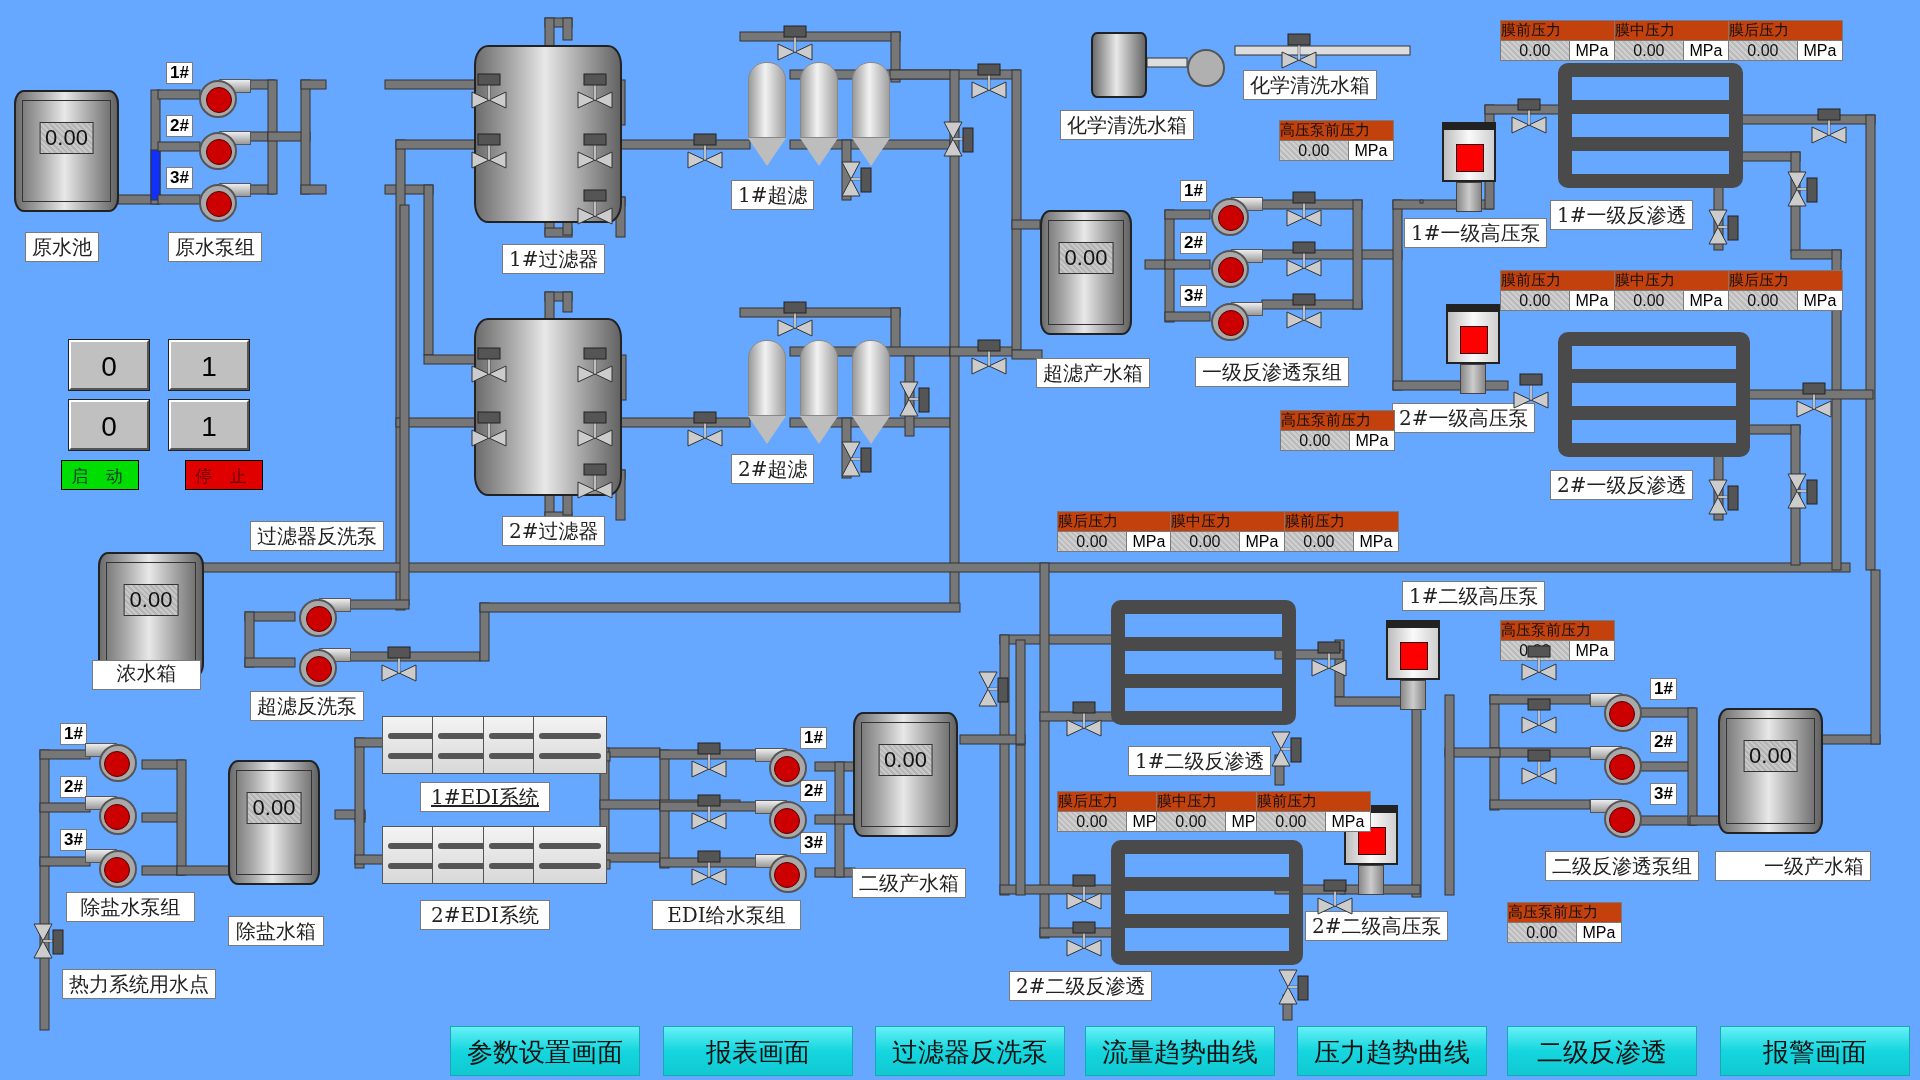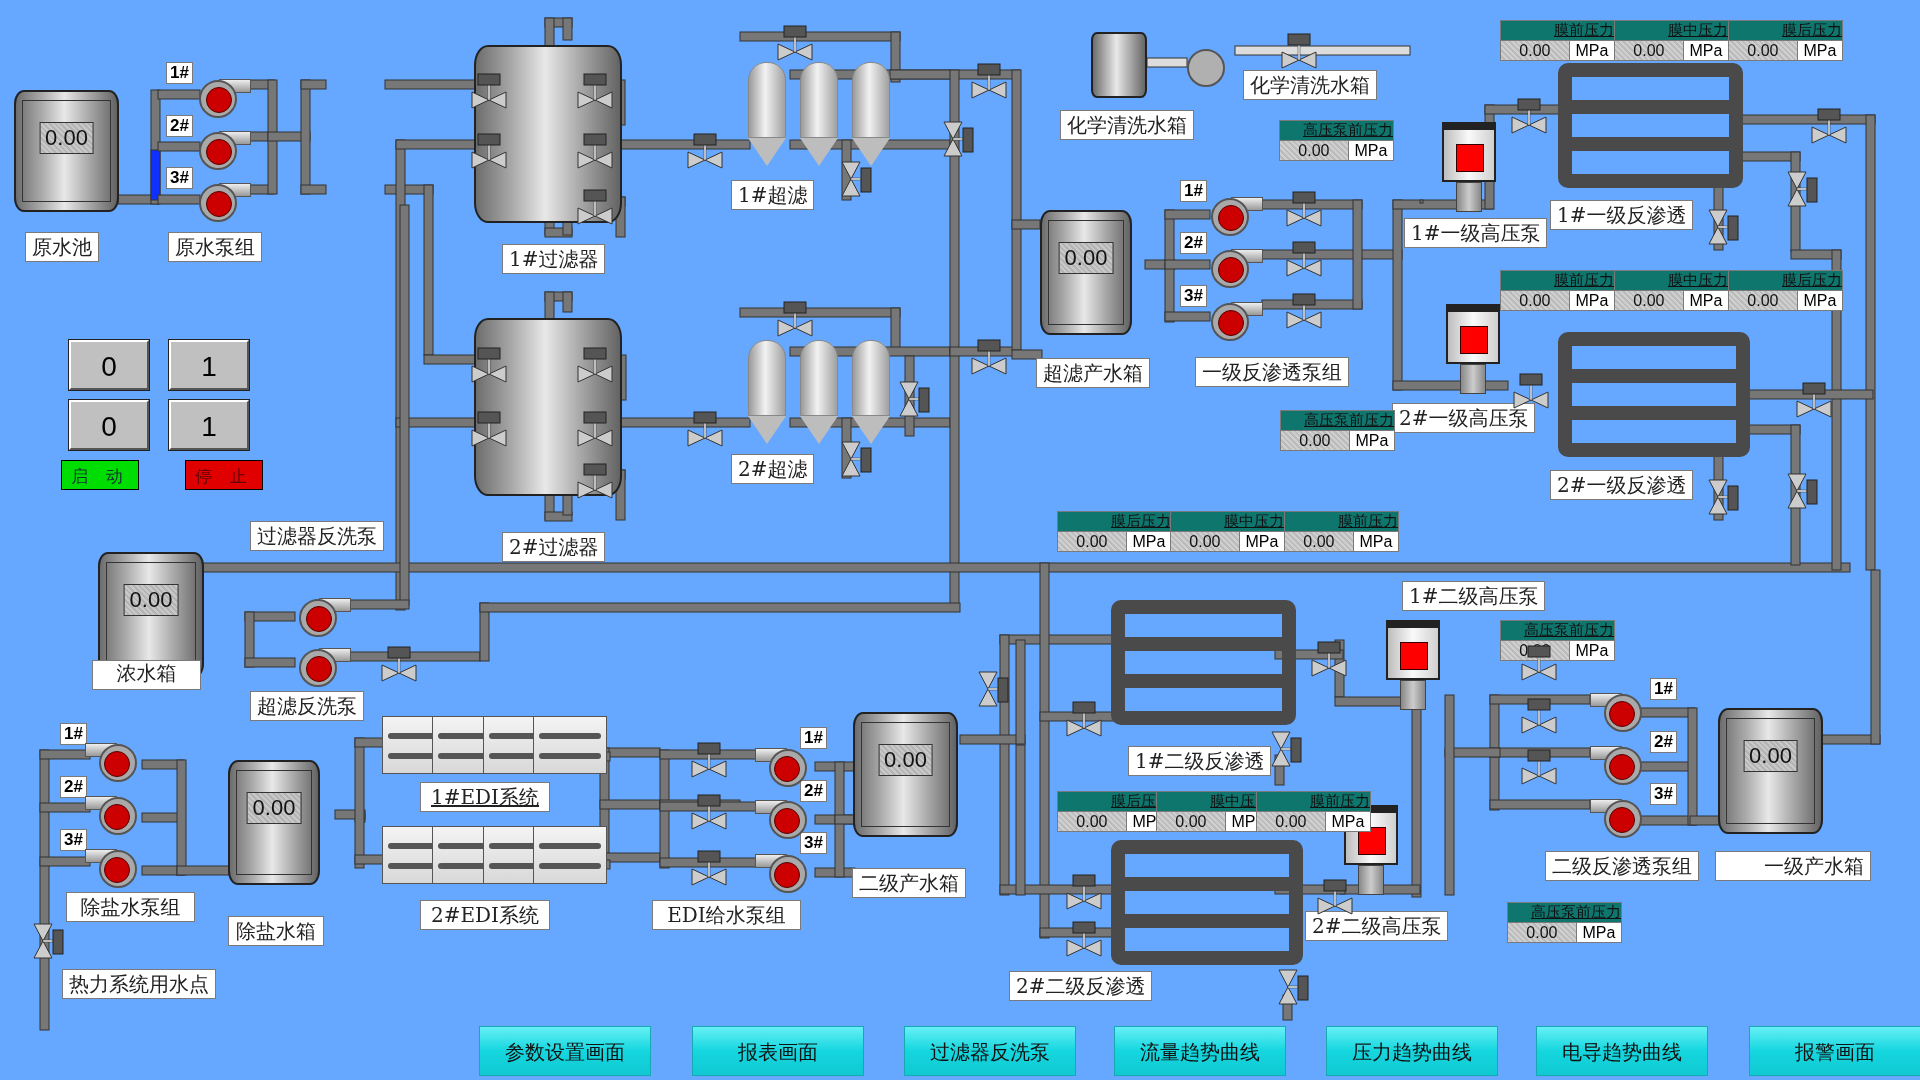--- a/index.html
+++ b/index.html
@@ -17,7 +17,7 @@
   .pump .out{position:absolute;left:24px;top:3px;width:30px;height:12px;background:linear-gradient(#eee,#999);border:1px solid #555;}
   .valveh{position:absolute;width:38px;height:38px;}
   .gauge{position:absolute;width:115px;font-family:"DejaVu Sans",sans-serif;}
-  .gauge .t{background:#0f766e;border:1px solid #7a7a7a;height:19px;line-height:19px;font-size:15px;text-align:right;color:#111;text-decoration:underline;}
+  .gauge .t{background:#c2410c;border:1px solid #7a7a7a;height:19px;line-height:19px;font-size:15px;text-align:left;color:#111;}
   .gauge .r{display:flex;border:1px solid #7a7a7a;border-top:none;height:19px;}
   .gauge .v{flex:0 0 60%;background:repeating-linear-gradient(45deg,#cfcfcf 0 2px,#bbb 2px 4px);font-family:"Liberation Sans",sans-serif;font-size:16px;line-height:19px;text-align:center;color:#111;}
   .gauge .u{flex:1;background:#fff;font-family:"Liberation Sans",sans-serif;font-size:16px;line-height:19px;text-align:center;border-left:1px solid #7a7a7a;}

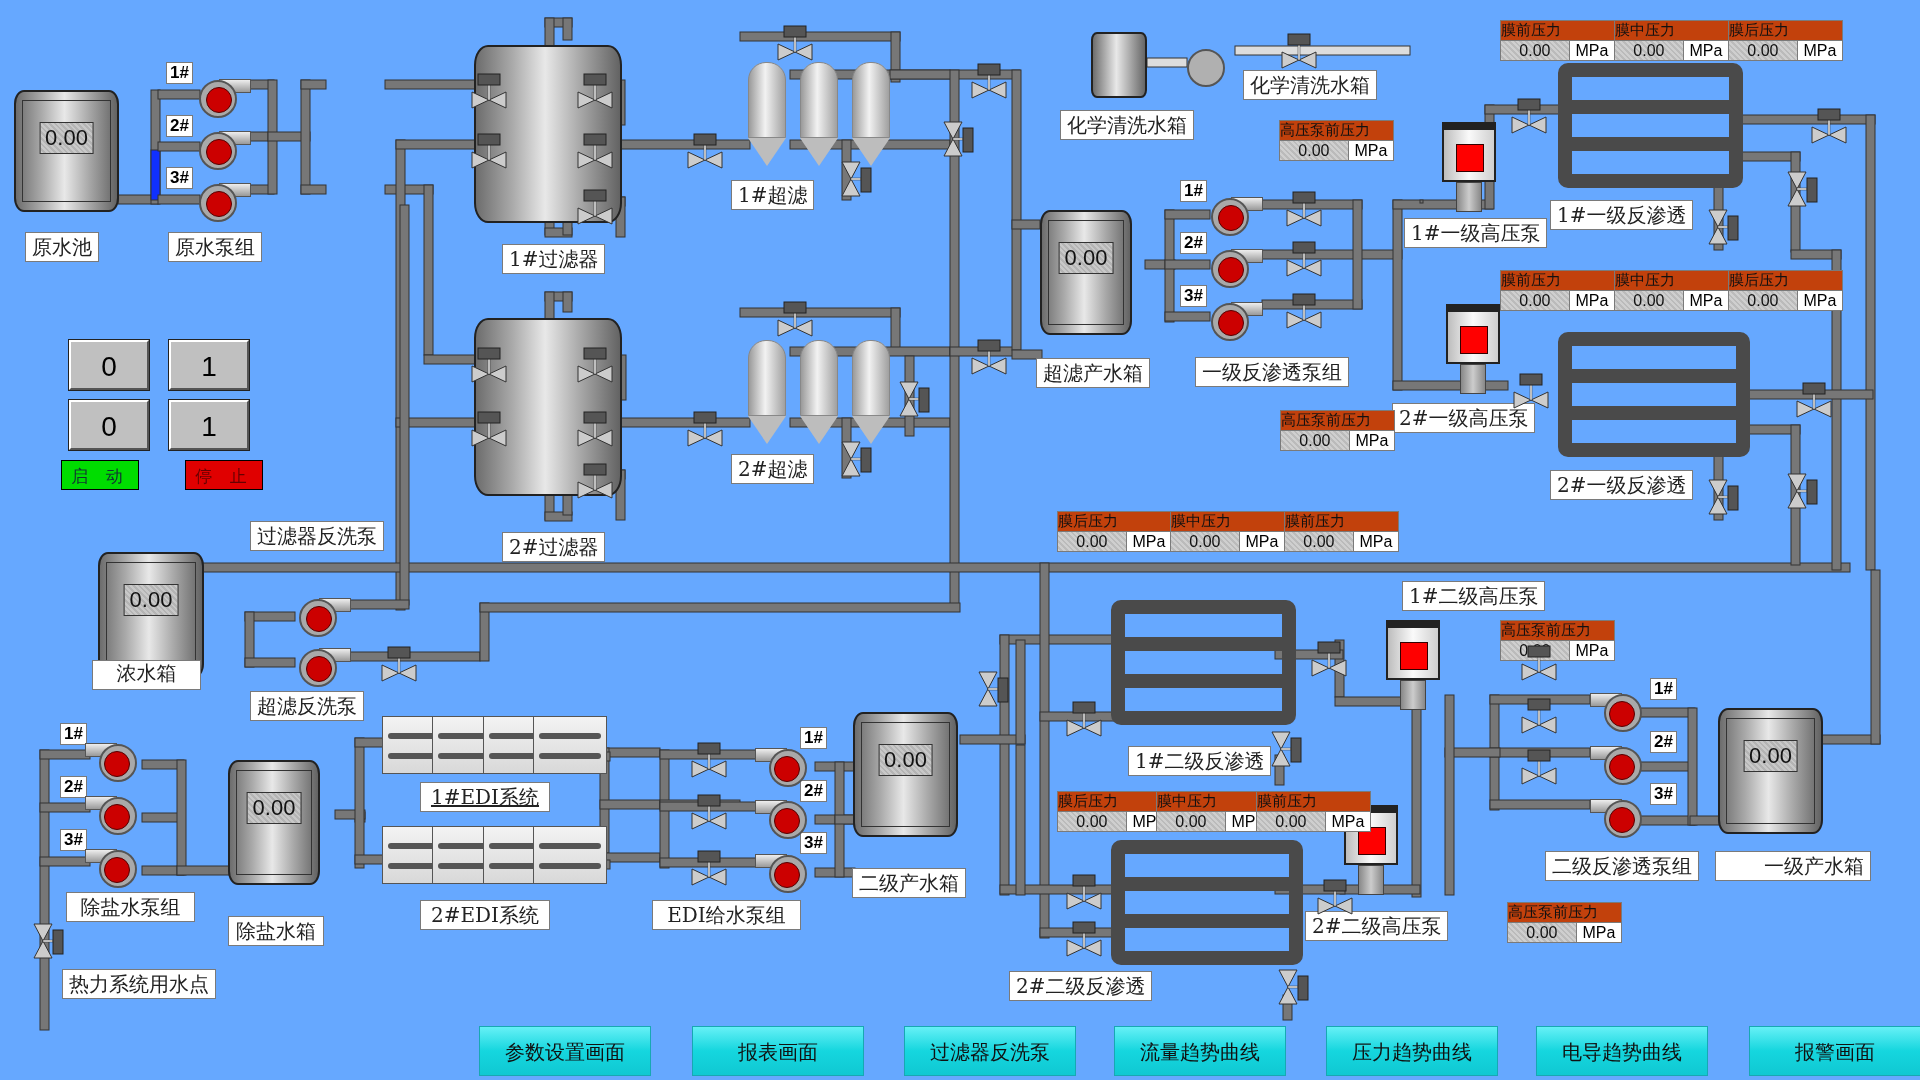--- a/index.html
+++ b/index.html
@@ -286,7 +286,7 @@
 <div class="tank" style="left:474px;top:45px;width:148px;height:178px;border-radius:14px/20px;"></div>
 <div class="lbl" style="left:502px;top:244px;">1#过滤器</div>
 <div class="tank" style="left:474px;top:318px;width:148px;height:178px;border-radius:14px/20px;"></div>
-<div class="lbl" style="left:502px;top:532px;">2#过滤器</div>
+<div class="lbl" style="left:502px;top:516px;">2#过滤器</div>
 
 <div class="uf" style="left:748px;top:62px;">
     <div class="c"></div>

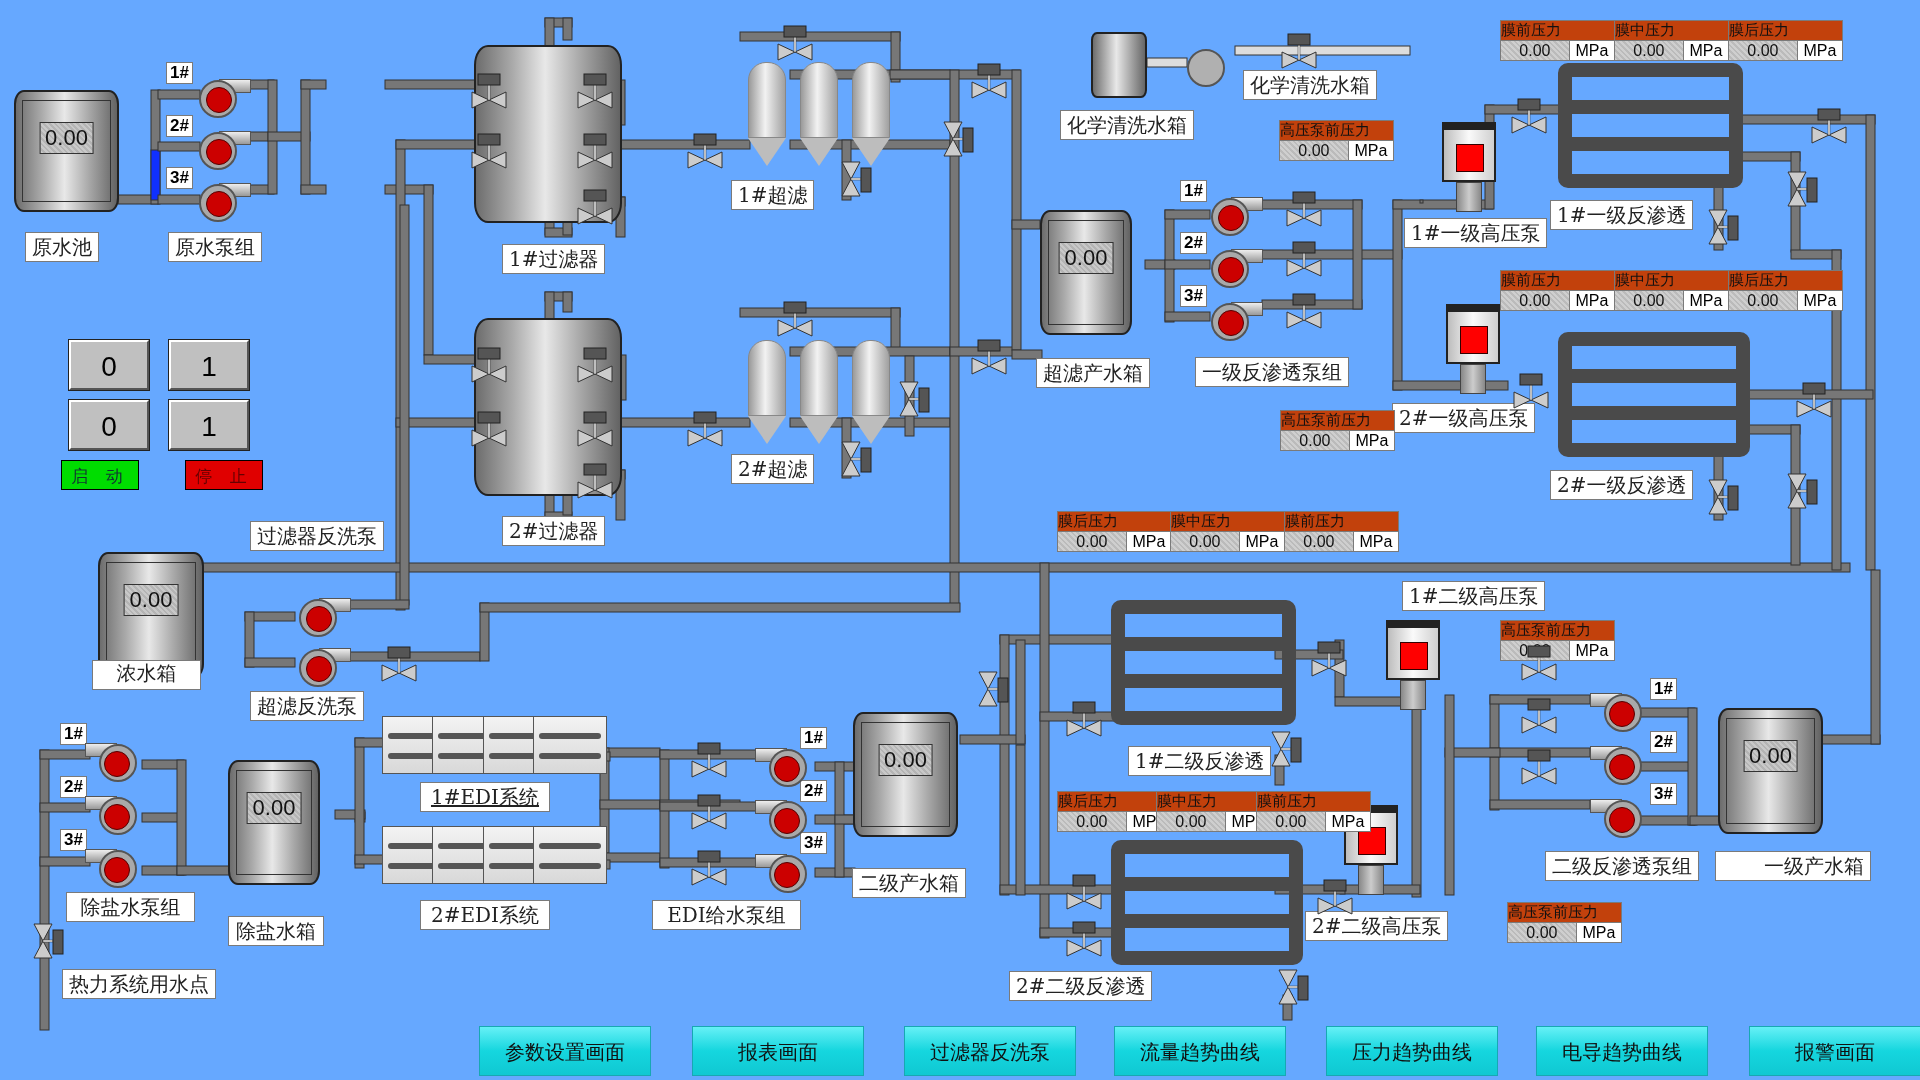--- a/index.html
+++ b/index.html
@@ -34,7 +34,7 @@
   .edi .s{position:absolute;left:5px;right:5px;height:6px;border-radius:3px;background:#555;}
   .ctl{position:absolute;width:80px;height:50px;background:#c0c0c0;border:2px solid;border-color:#fff #555 #555 #fff;outline:1px solid #222;font-family:"Liberation Sans",sans-serif;font-size:28px;text-align:center;line-height:50px;box-sizing:border-box;cursor:pointer;}
   .cbtn{position:absolute;width:78px;height:30px;border:1px solid #000;font-family:"DejaVu Serif",serif;font-size:17px;text-align:center;line-height:30px;letter-spacing:6px;cursor:pointer;box-sizing:border-box;}
-  .nav{position:absolute;top:1026px;width:172px;height:50px;background:linear-gradient(#66f0f6,#15d6de 50%,#10c8d2);border:1px solid #18a8b2;font-family:"DejaVu Serif","Liberation Serif",serif;font-size:20px;color:#111;text-align:center;line-height:50px;cursor:pointer;box-sizing:border-box;margin-left:29px;}
+  .nav{position:absolute;top:1026px;width:190px;height:50px;background:linear-gradient(#66f0f6,#15d6de 50%,#10c8d2);border:1px solid #18a8b2;font-family:"DejaVu Serif","Liberation Serif",serif;font-size:26px;color:#111;text-align:center;line-height:50px;cursor:pointer;box-sizing:border-box;}
   .chemtank{position:absolute;width:56px;height:66px;border:2px solid #222;border-radius:6px/8px;background:linear-gradient(90deg,#6d6d6d,#e8e8e8 45%,#666);box-sizing:border-box;}
 </style>
 </head>

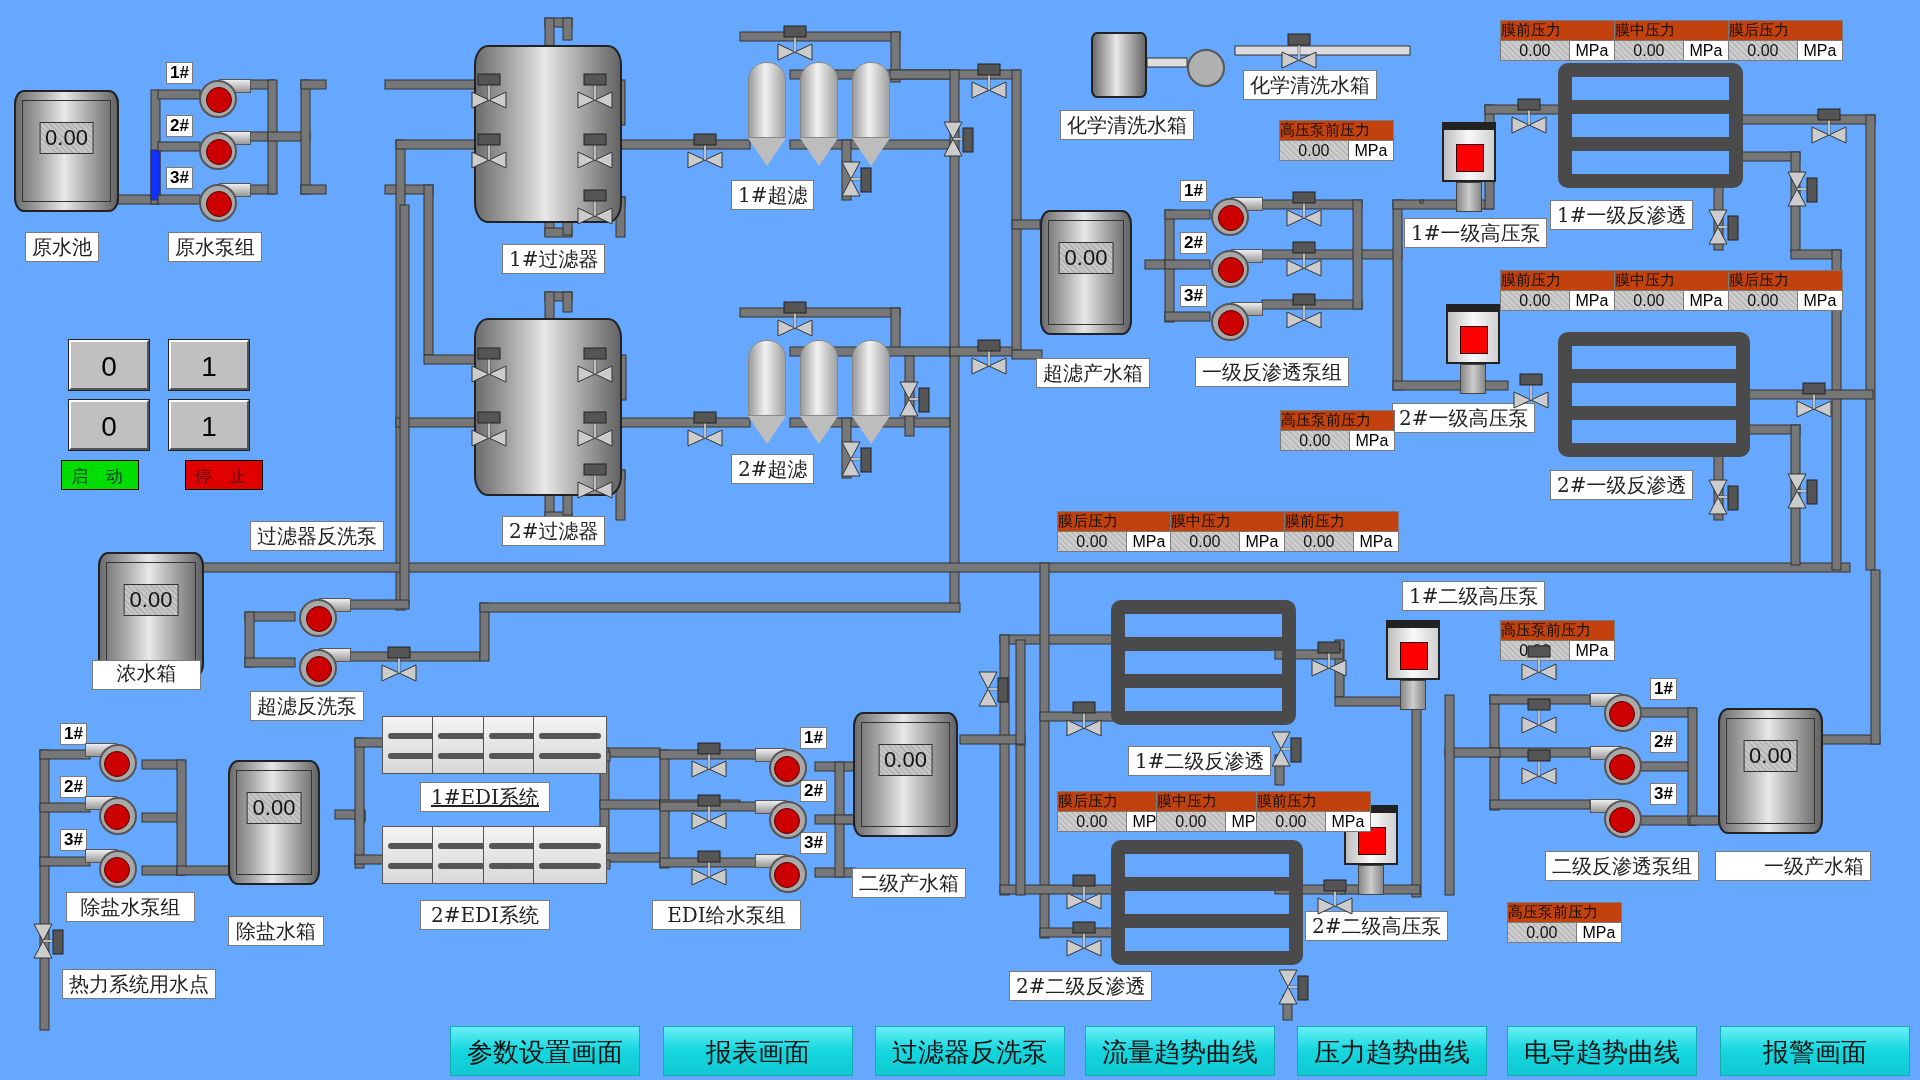--- a/index.html
+++ b/index.html
@@ -909,7 +909,7 @@
 <div class="nav" style="left:875px;">过滤器反洗泵</div>
 <div class="nav" style="left:1085px;">流量趋势曲线</div>
 <div class="nav" style="left:1297px;">压力趋势曲线</div>
-<div class="nav" style="left:1507px;">电导趋势曲线</div>
+<div class="nav" style="left:1507px;">二级反渗透</div>
 <div class="nav" style="left:1720px;">报警画面</div>
 
 </body></html>

